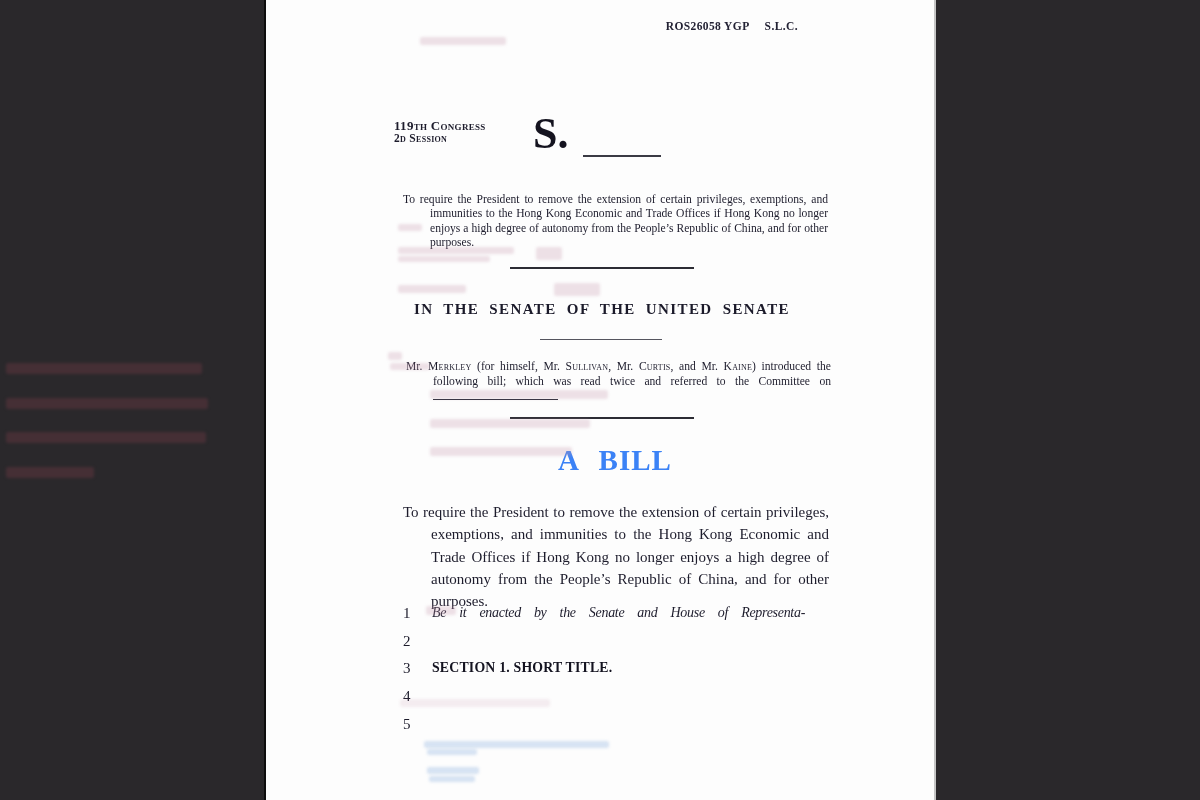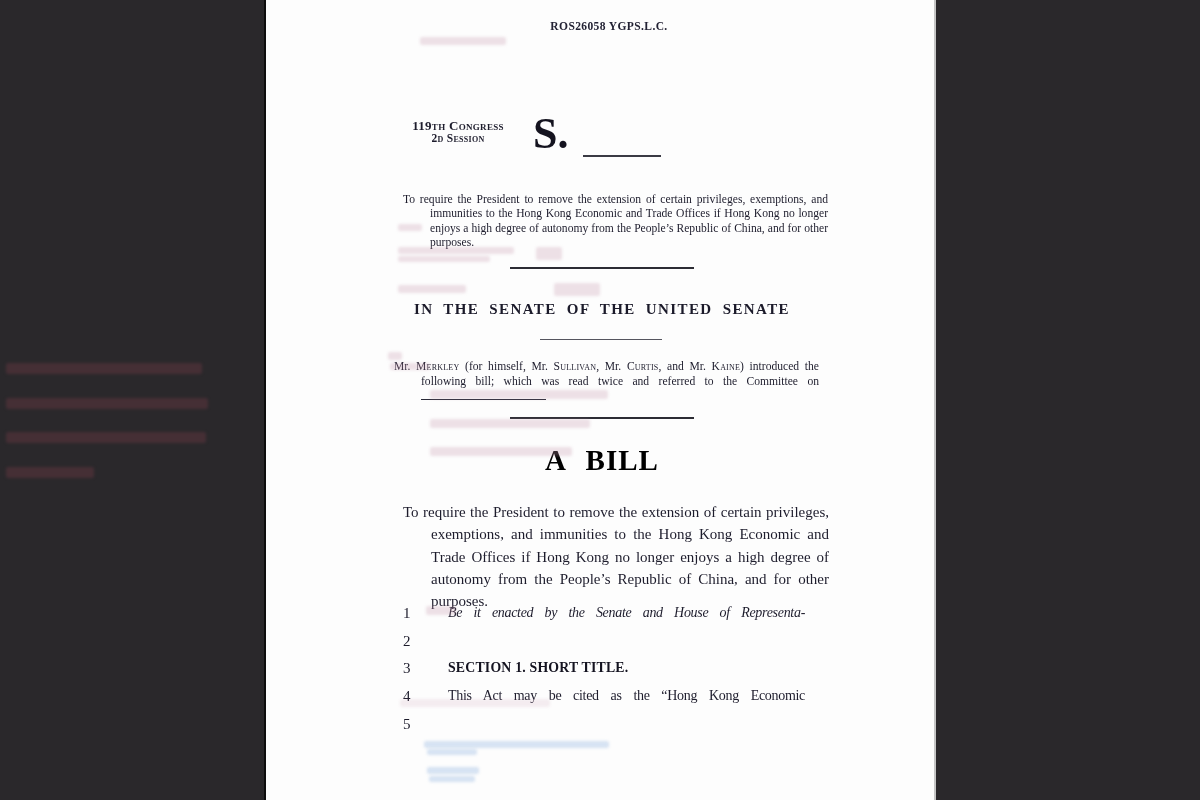--- a/index.html
+++ b/index.html
@@ -22,8 +22,8 @@
   }
   .page *{position:absolute;}
   .slug-row{
-    left:154px;top:20px;width:378px;display:flex;justify-content:center;
-    font-size:11.5px;font-weight:bold;letter-spacing:.4px;color:#232234;
+    left:154px;top:20px;width:378px;display:flex;justify-content:flex-end;
+    font-size:11.5px;font-weight:bold;letter-spacing:.4px;color:#232234;gap:15px;
   }
   .slug-row span{position:static;}
   .congress-block{left:128px;top:119px;width:128px;text-align:center;line-height:13px;}

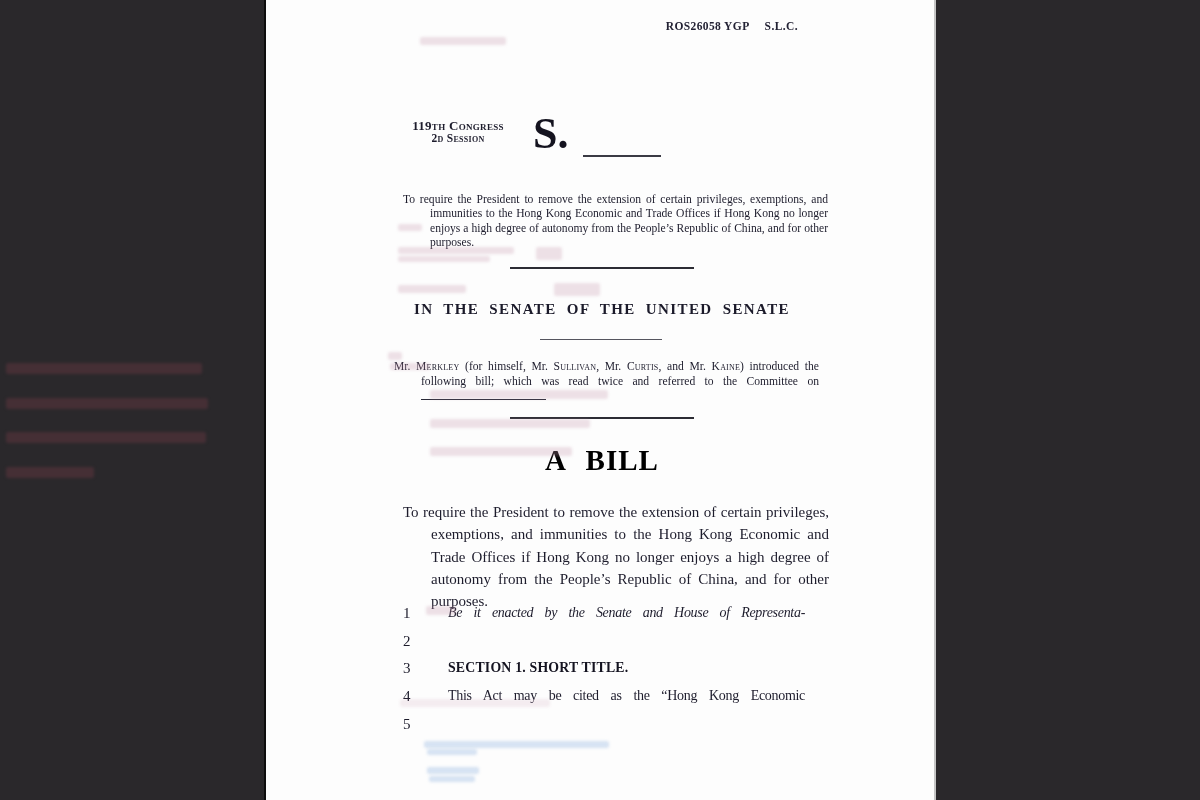--- a/index.html
+++ b/index.html
@@ -26,7 +26,7 @@
     font-size:11.5px;font-weight:bold;letter-spacing:.4px;color:#232234;gap:15px;
   }
   .slug-row span{position:static;}
-  .congress-block{left:128px;top:119px;width:128px;text-align:center;line-height:13px;}
+  .congress-block{left:128px;top:119px;width:128px;text-align:left;line-height:13px;}
   .congress-block div{position:static;}
   .congress-l1{font-size:13px;font-variant:small-caps;font-weight:600;letter-spacing:.3px;}
   .congress-l2{font-size:11.5px;font-variant:small-caps;font-weight:700;letter-spacing:.3px;}

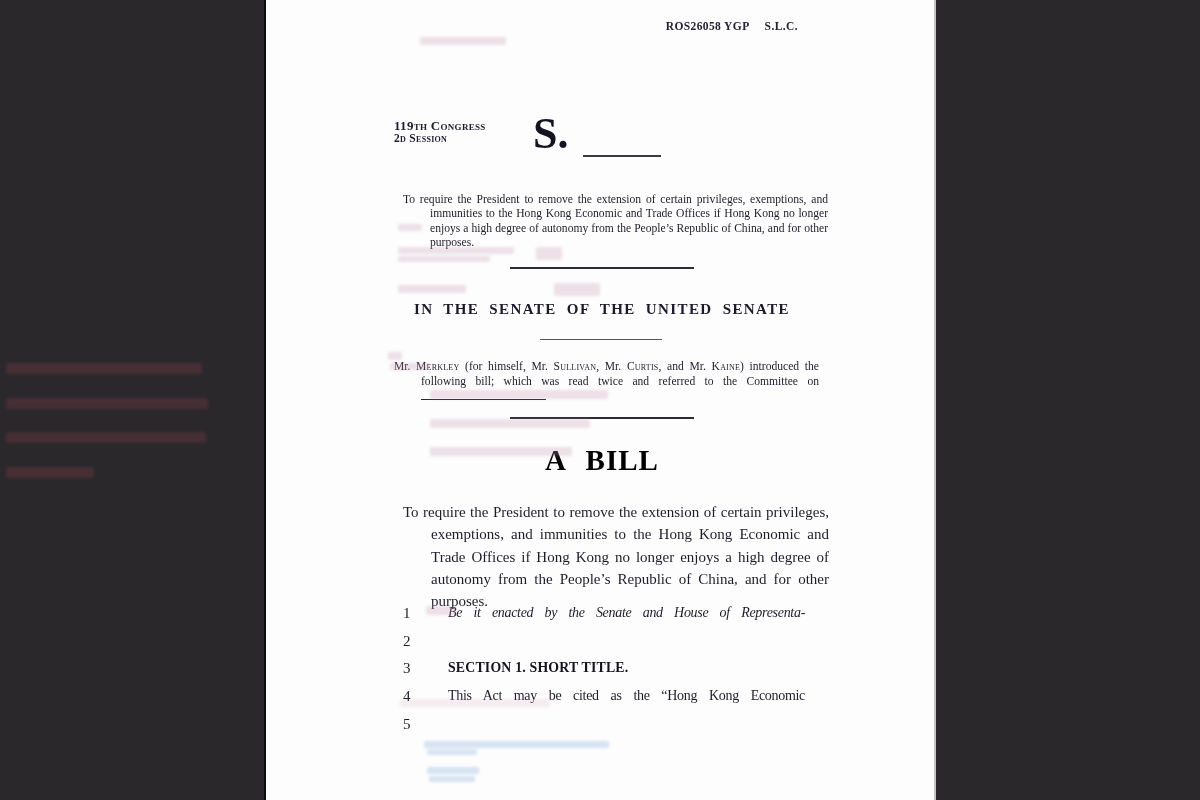--- a/index.html
+++ b/index.html
@@ -46,7 +46,7 @@
   }
   .rule-thin{left:274px;top:339px;width:122px;height:1px;background:#55555f;}
   .sponsor{
-    left:128px;top:347px;width:398px;
+    left:140px;top:347px;width:398px;
     font-size:11.6px;line-height:15.2px;text-align:justify;
     padding-left:27px;text-indent:-27px;
   }

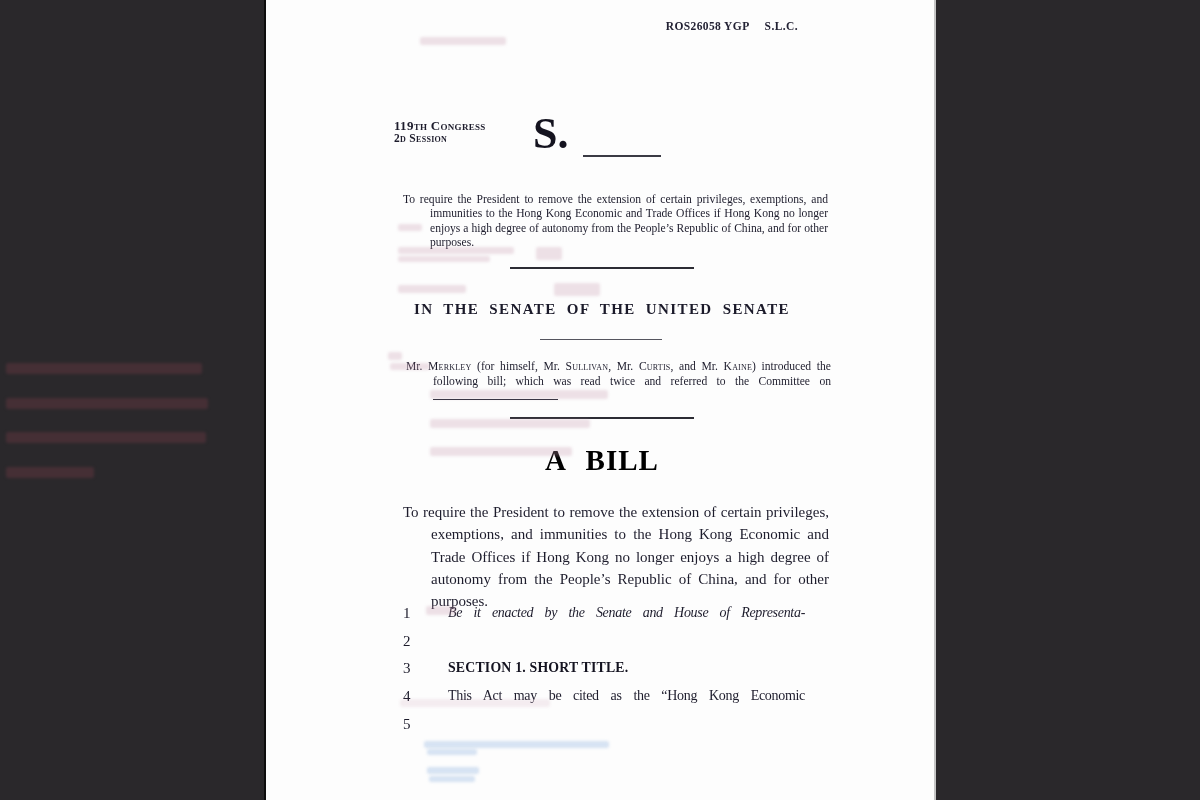--- a/index.html
+++ b/index.html
@@ -54,8 +54,8 @@
   .sc{font-variant:small-caps;letter-spacing:.2px;}
   .committee-blank{display:inline-block;width:125px;height:10px;border-bottom:1px solid #2b2b38;}
   .a-bill{
-    left:137px;top:444px;width:398px;text-align:center;
-    font-size:29px;font-weight:bold;letter-spacing:1px;word-spacing:12px;color:#000000;
+    left:150px;top:444px;width:398px;text-align:center;
+    font-size:29px;font-weight:bold;letter-spacing:1px;word-spacing:12px;color:#3b82f6;
   }
   .long-title{
     left:137px;top:486px;width:398px;

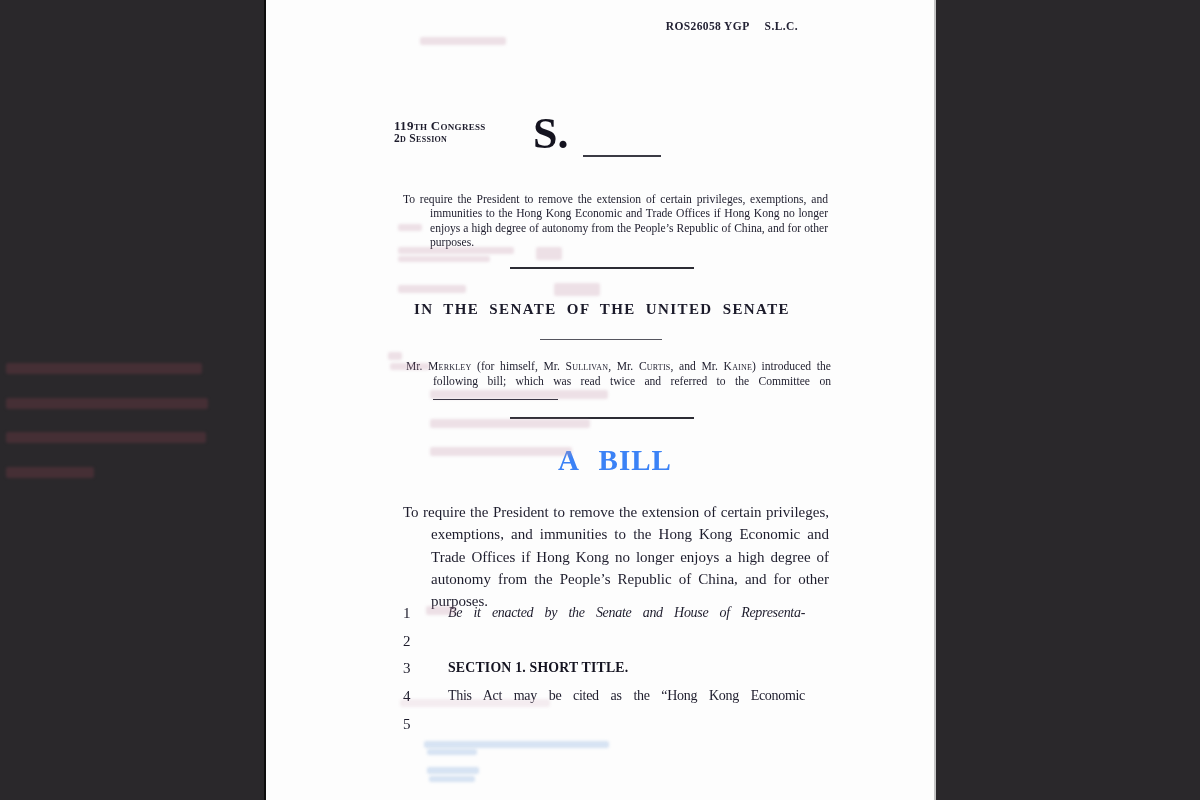--- a/index.html
+++ b/index.html
@@ -65,7 +65,7 @@
   .body-lines{left:137px;top:605px;width:402px;}
   .bline{position:static;display:flex;height:27.7px;align-items:flex-start;}
   .lnum{position:static;width:29px;flex:none;font-size:15px;color:#1b1a2a;}
-  .ltext{position:static;flex:1;font-size:14px;letter-spacing:-.3px;white-space:nowrap;overflow:visible;margin-left:16px;}
+  .ltext{position:static;flex:1;font-size:14px;letter-spacing:-.3px;white-space:nowrap;overflow:visible;}
   .ltext.justify{white-space:normal;text-align:justify;text-align-last:justify;}
   .ltext.italic{font-style:italic;}
   .ltext.heading{font-weight:bold;font-size:13.8px;letter-spacing:.2px;color:#141320;}

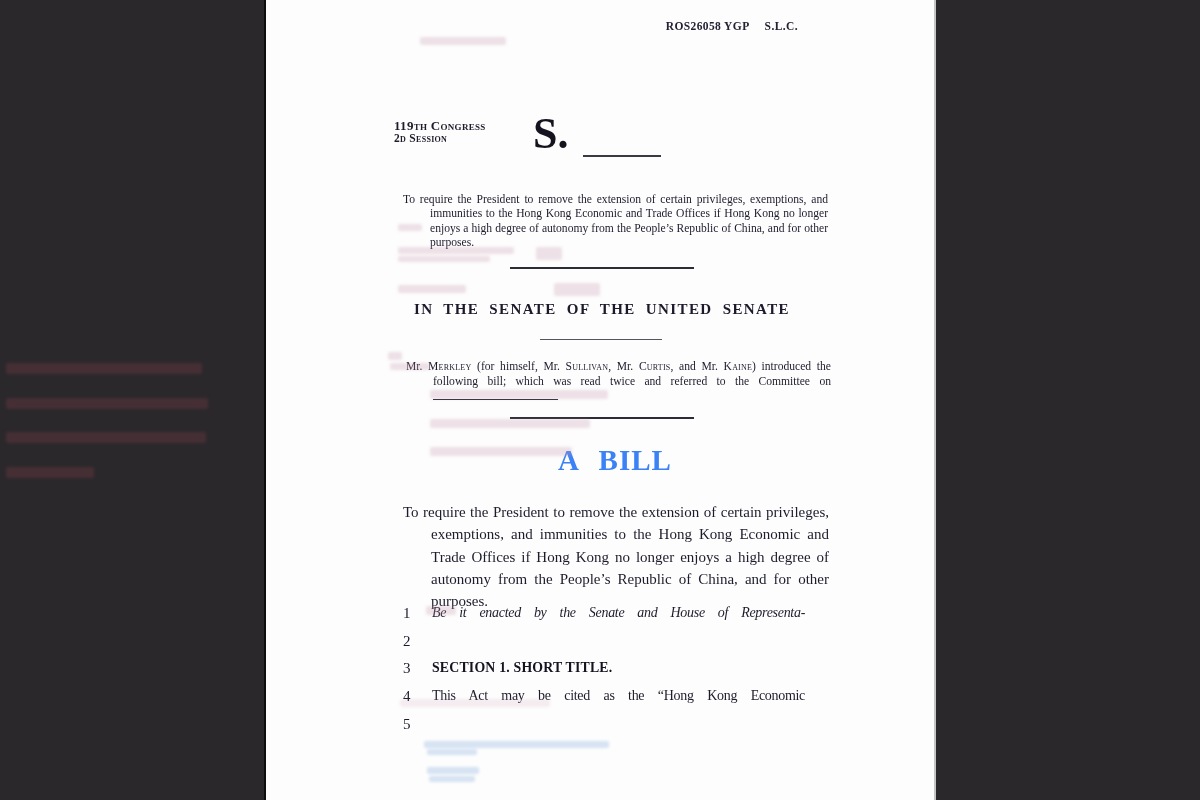--- a/index.html
+++ b/index.html
@@ -130,7 +130,6 @@
         </div>
         <div class="bline">
           <span class="lnum">4</span>
-          <div class="ltext justify"><span class="pind"></span>This Act may be cited as the “Hong Kong Economic</div>
         </div>
         <div class="bline">
           <span class="lnum">5</span>

